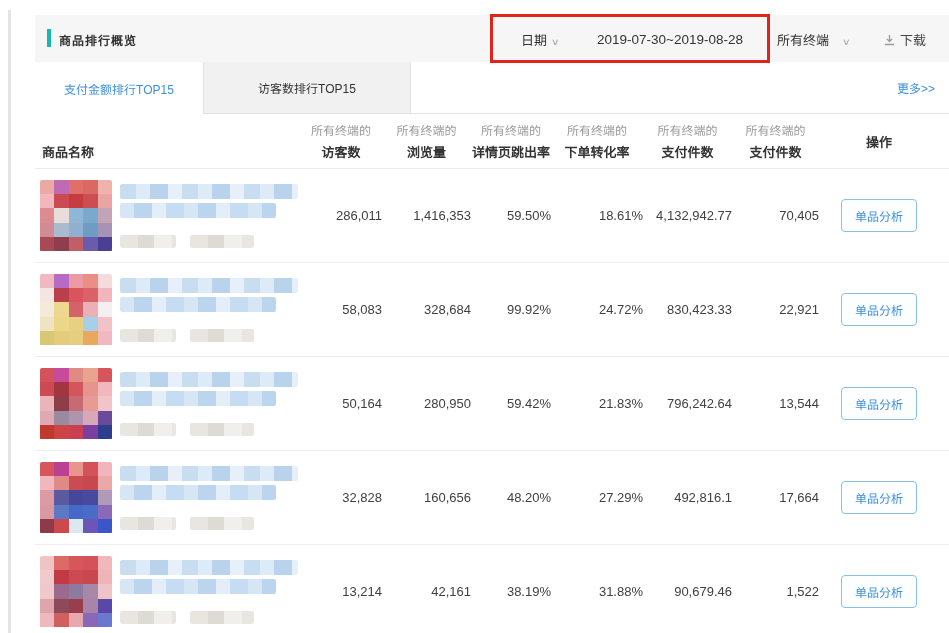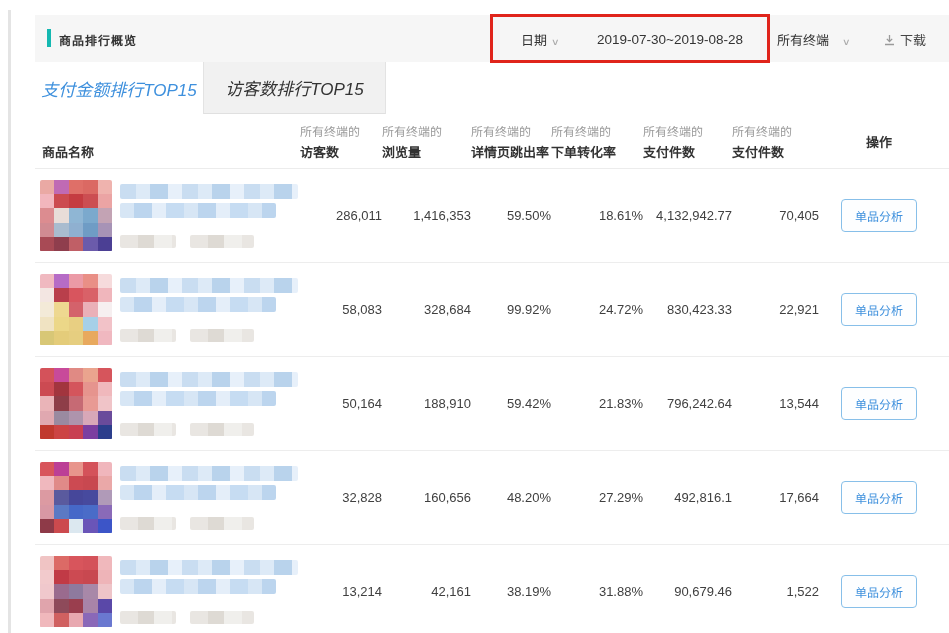--- a/index.html
+++ b/index.html
@@ -29,7 +29,7 @@
 
   
   .tabs { display:flex; height:52px; align-items:stretch; }
-  .tab { display:flex; align-items:center; justify-content:center; font-size:17px; cursor:pointer;font-style:italic; }
+  .tab { display:flex; align-items:center; justify-content:center; font-size:12px; cursor:pointer; }
   .tab.active { width:168px; background:#ffffff; color:#3e90dd; }
   .tab.plain  { width:183px; background:#f1f1f1; color:#333; border-left:1px solid #e3e3e3; border-right:1px solid #e3e3e3; border-bottom:1px solid #e0e0e0; }
   .tab-filler { flex:1; border-bottom:1px solid #e0e0e0; display:flex; align-items:center; justify-content:flex-end; padding-right:14px; }

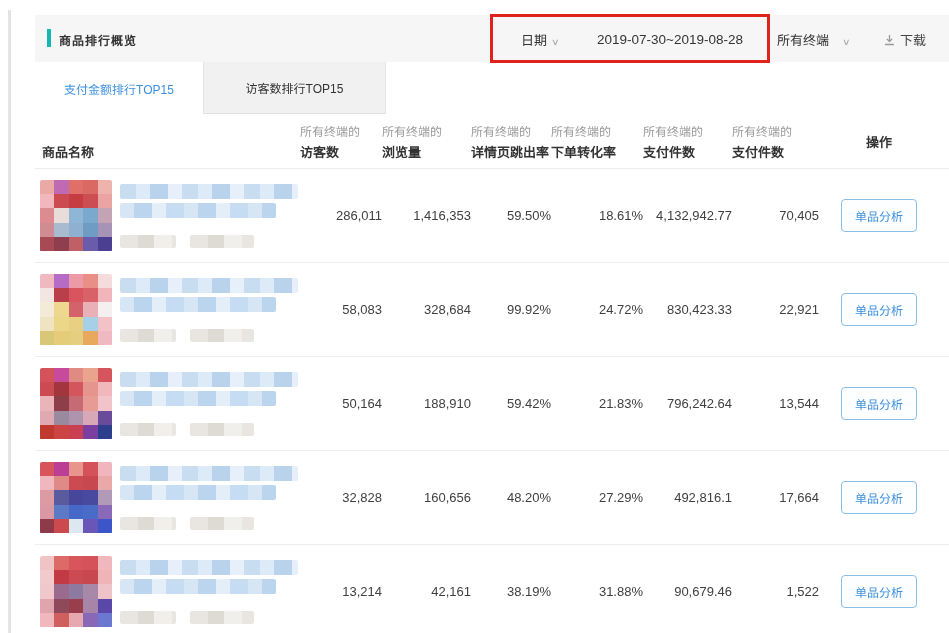--- a/index.html
+++ b/index.html
@@ -31,7 +31,7 @@
   .tabs { display:flex; height:52px; align-items:stretch; }
   .tab { display:flex; align-items:center; justify-content:center; font-size:12px; cursor:pointer; }
   .tab.active { width:168px; background:#ffffff; color:#3e90dd; }
-  .tab.plain  { width:183px; background:#f1f1f1; color:#333; border-left:1px solid #e3e3e3; border-right:1px solid #e3e3e3; border-bottom:1px solid #e0e0e0; }
+  .tab.plain  { width:208px; background:#f1f1f1; color:#333; border-left:1px solid #e3e3e3; border-right:1px solid #e3e3e3; border-bottom:1px solid #e0e0e0; }
   .tab-filler { flex:1; border-bottom:1px solid #e0e0e0; display:flex; align-items:center; justify-content:flex-end; padding-right:14px; }
   .more { font-size:12px; color:#3e90dd; text-decoration:none; cursor:pointer; }
 

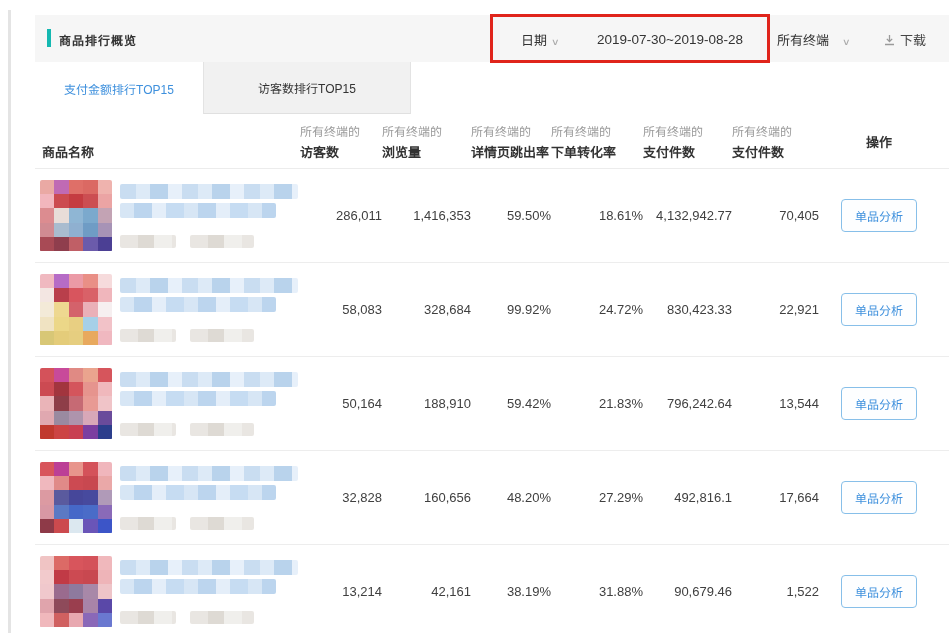--- a/index.html
+++ b/index.html
@@ -106,6 +106,9 @@
   <div class="tabs">
     <div class="tab active">支付金额排行TOP15</div>
     <div class="tab plain">访客数排行TOP15</div>
+    <div class="tab-filler">
+      <a class="more">更多&gt;&gt;</a>
+    </div>
   </div>
 
   <div class="thead gridrow" id="thead">

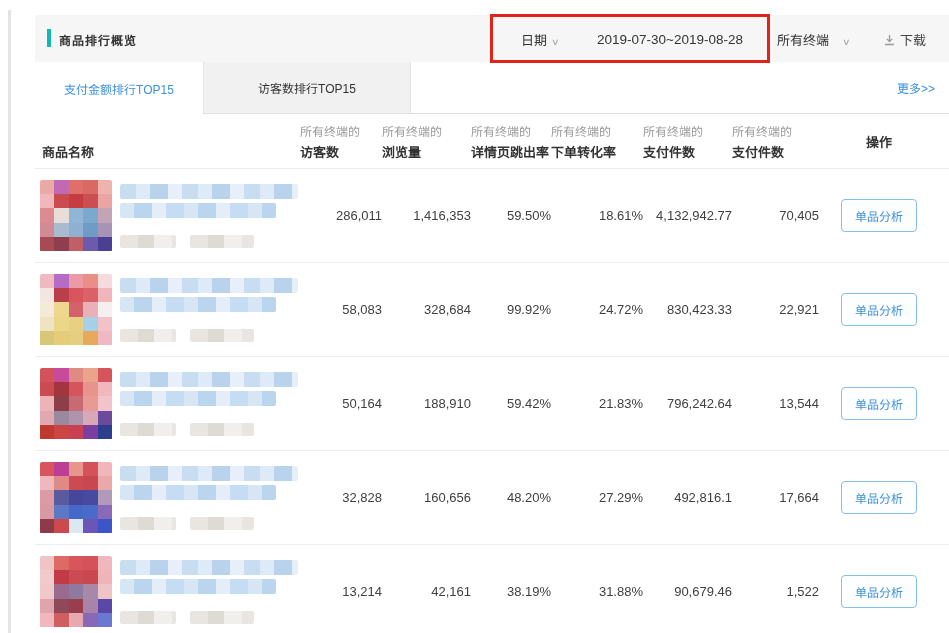--- a/index.html
+++ b/index.html
@@ -48,7 +48,7 @@
 
   .thead { height:55px; border-bottom:1px solid #ececec; }
   .name-h { font-size:13px; font-weight:bold; color:#333; padding-left:7px;margin-top:20px; }
-  .mcol { text-align:left; }
+  .mcol { text-align:center;font-family:Liberation Serif, serif; }
   .mcol .pfx { font-size:12px; color:#9b9b9b; }
   .mcol .mh  { font-size:13px; font-weight:bold; color:#333; margin-top:3px; }
   .action-h { font-size:13px; font-weight:bold; color:#333; }

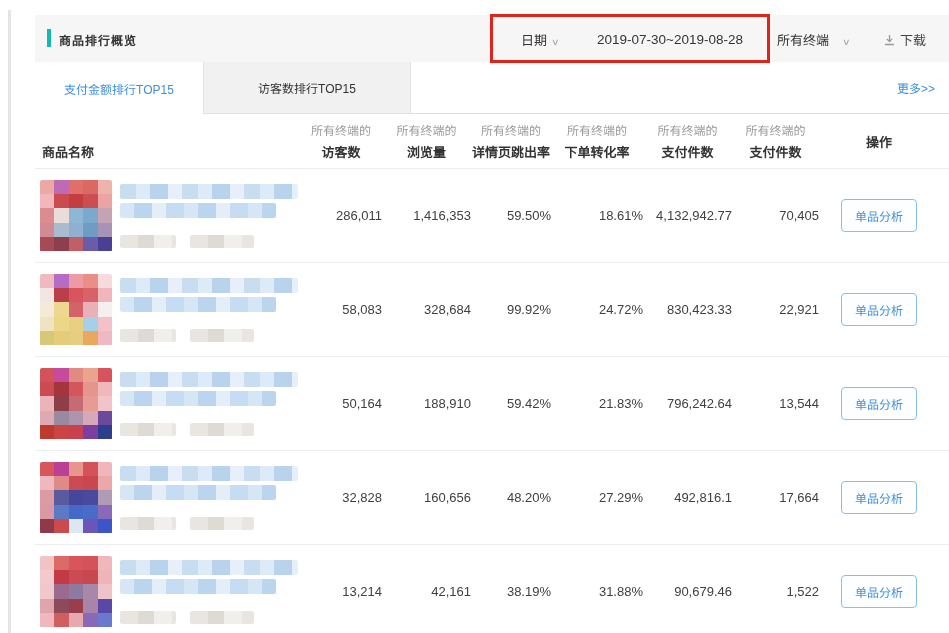--- a/index.html
+++ b/index.html
@@ -278,7 +278,7 @@
       </div>
     </div>
     <div class="num">50,164</div>
-    <div class="num">188,910</div>
+    <div class="num">280,950</div>
     <div class="num">59.42%</div>
     <div class="num">21.83%</div>
     <div class="num">796,242.64</div>

